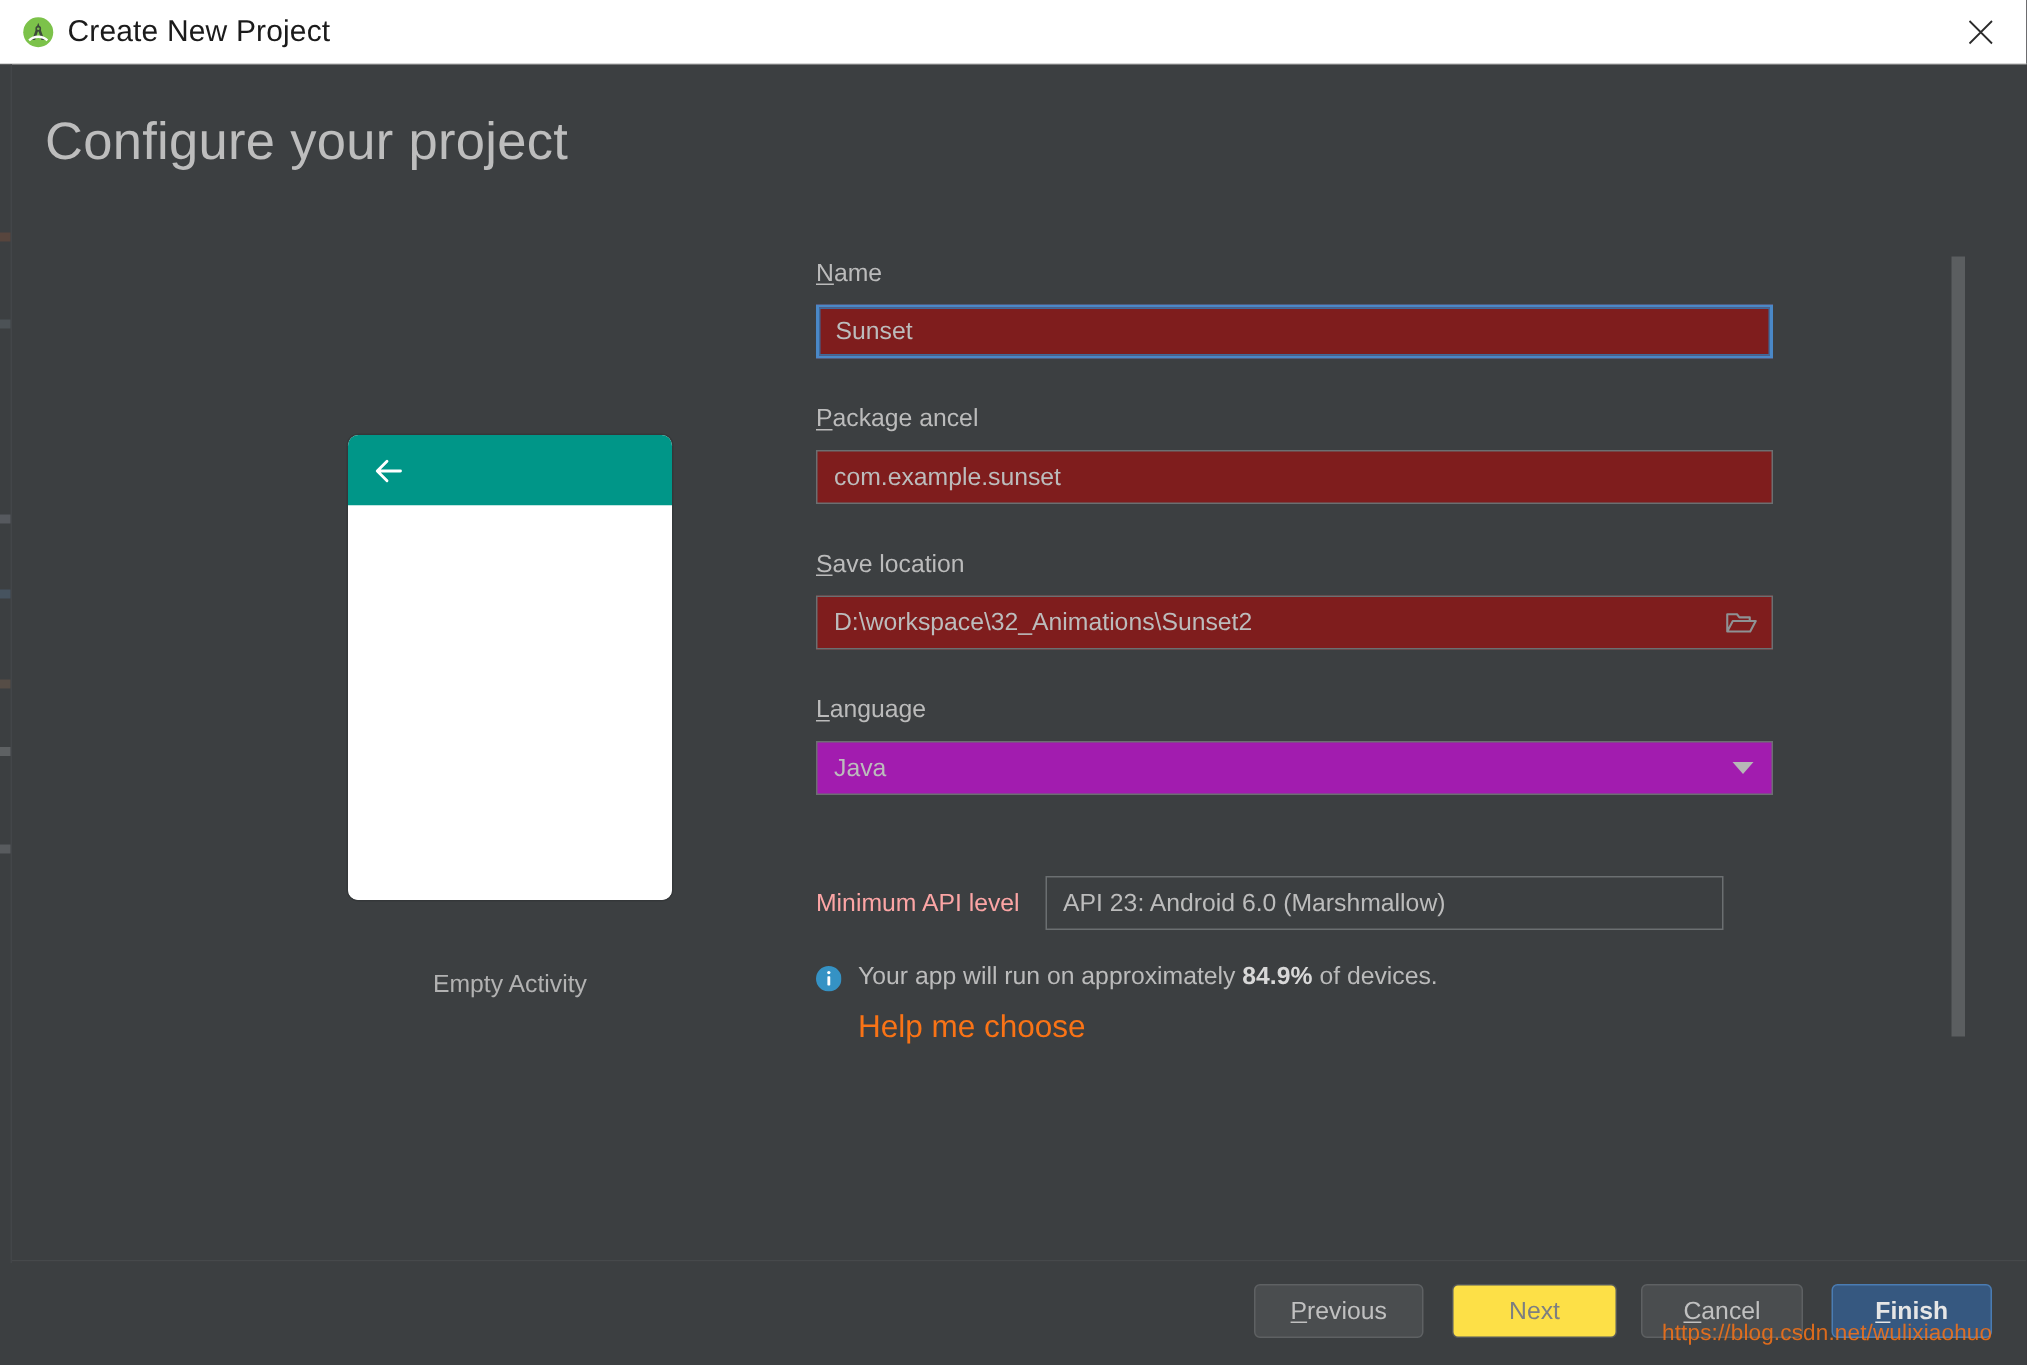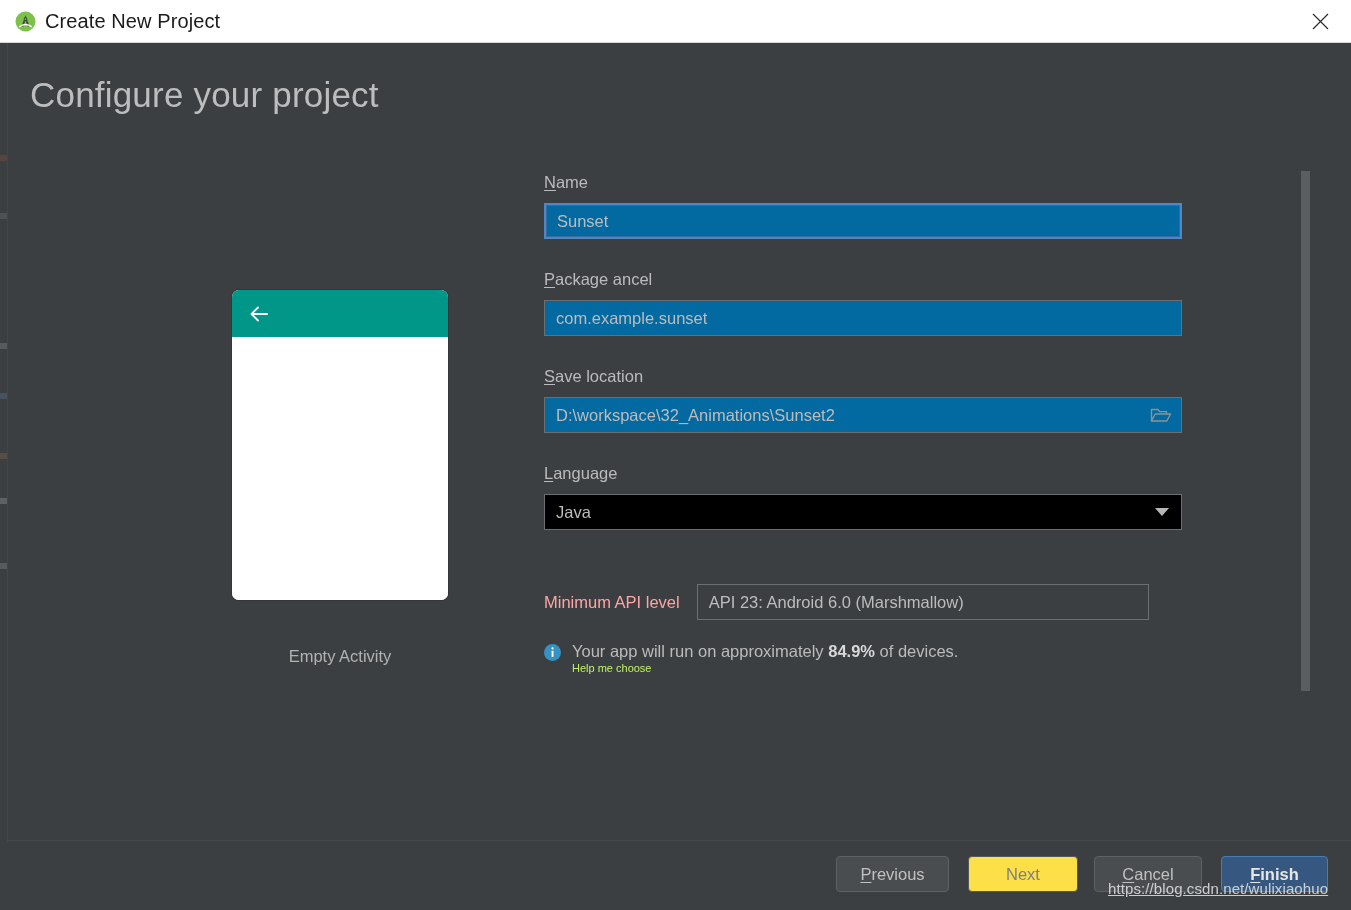--- a/index.html
+++ b/index.html
@@ -151,7 +151,7 @@
   .input {
     width: 638px;
     height: 36px;
-    background: #0369a1;
+    background: #7f1d1d;
     border: 1px solid #6b6f71;
     color: #bcbcbc;
     font-size: 16.5px;

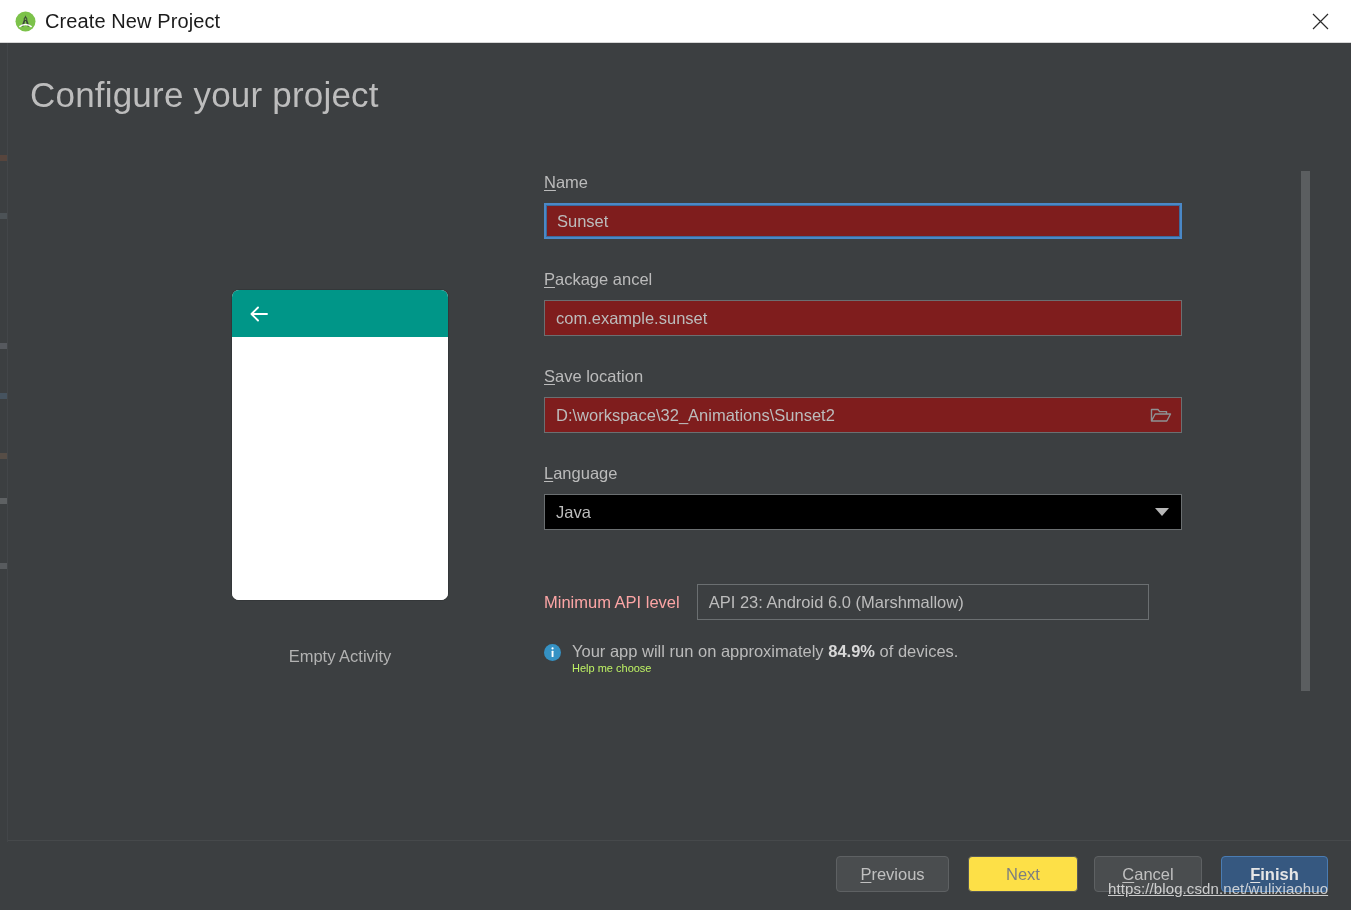--- a/index.html
+++ b/index.html
@@ -184,7 +184,7 @@
   .combo {
     width: 638px;
     height: 36px;
-    background: #000000;
+    background: #a21caf;
     border: 1px solid #6b6f71;
     color: #bcbcbc;
     font-size: 16.5px;

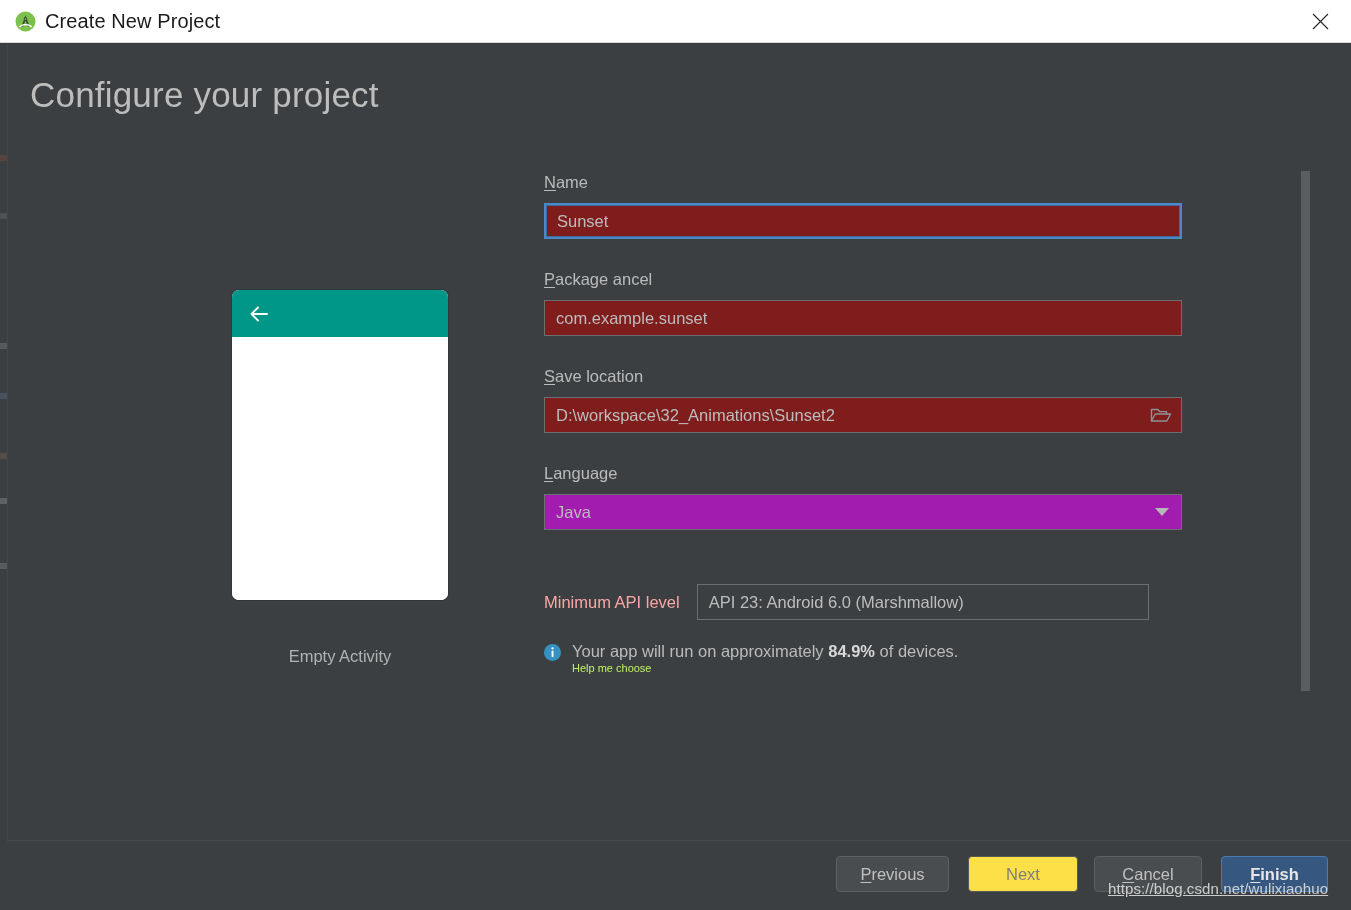--- a/index.html
+++ b/index.html
@@ -250,9 +250,10 @@
   .info-text b { color: #d8d8d8; font-weight: 700; }
   .help-link {
     display: block;
+    margin-top: 11px;
     margin-left: 28px;
-    font-size: 11px;
-    color: #bef264;
+    font-size: 21px;
+    color: #f97316;
     cursor: pointer;
     width: max-content;
   }

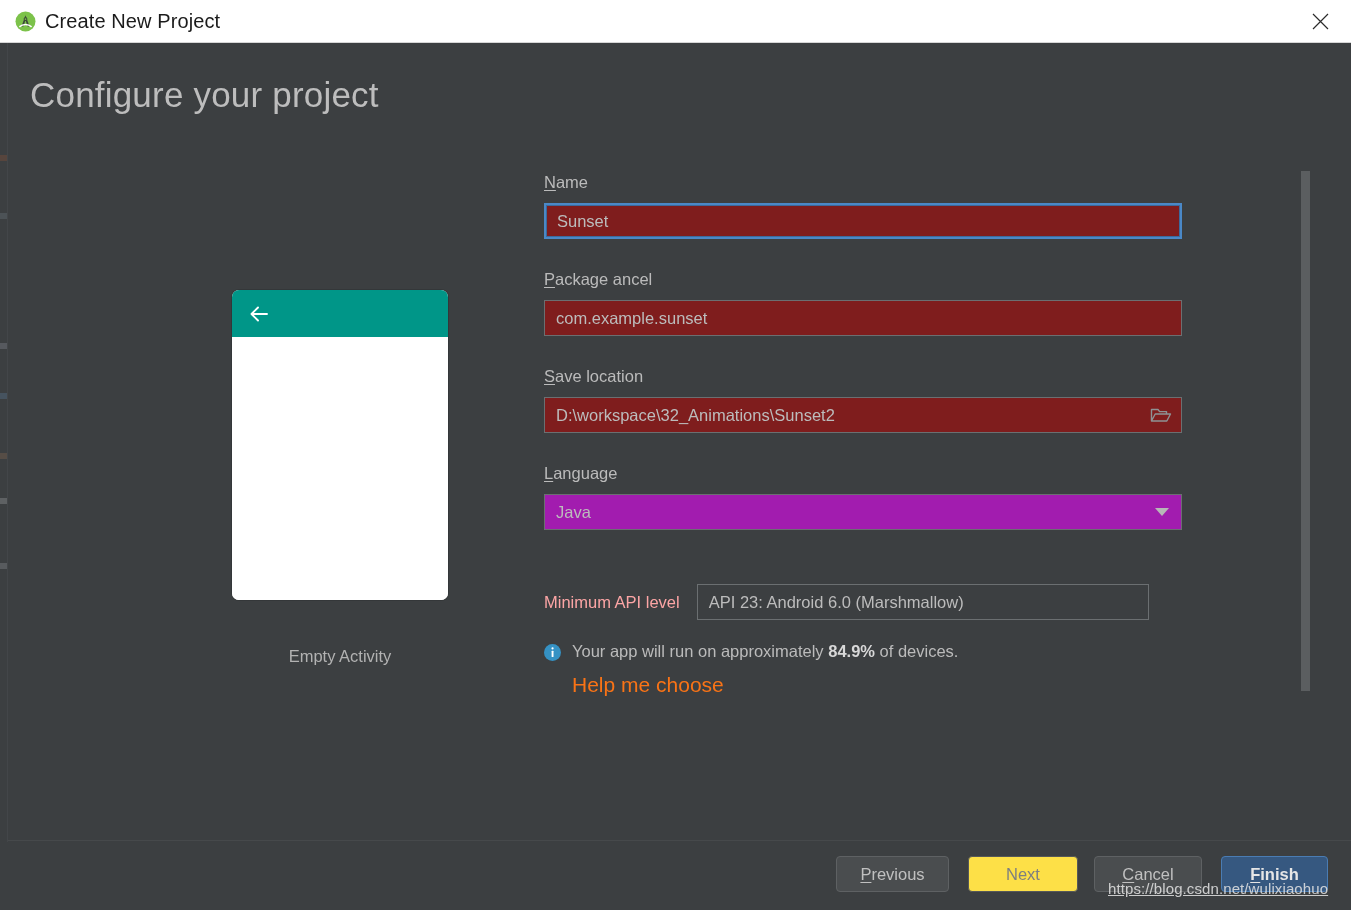--- a/index.html
+++ b/index.html
@@ -336,12 +336,11 @@
     left: 1108px;
     top: 880px;
     font-size: 15px;
-    color: #e5e5e5;
+    color: #f97316;
     opacity: 0.85;
     white-space: nowrap;
     letter-spacing: 0.1px;
     pointer-events: none;
-    text-decoration: underline;
   }
 </style>
 </head>

